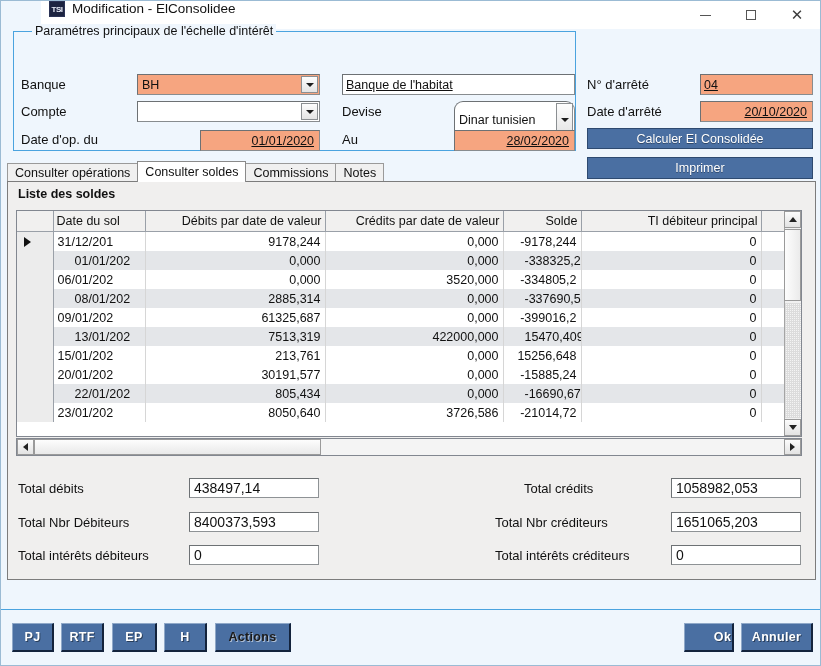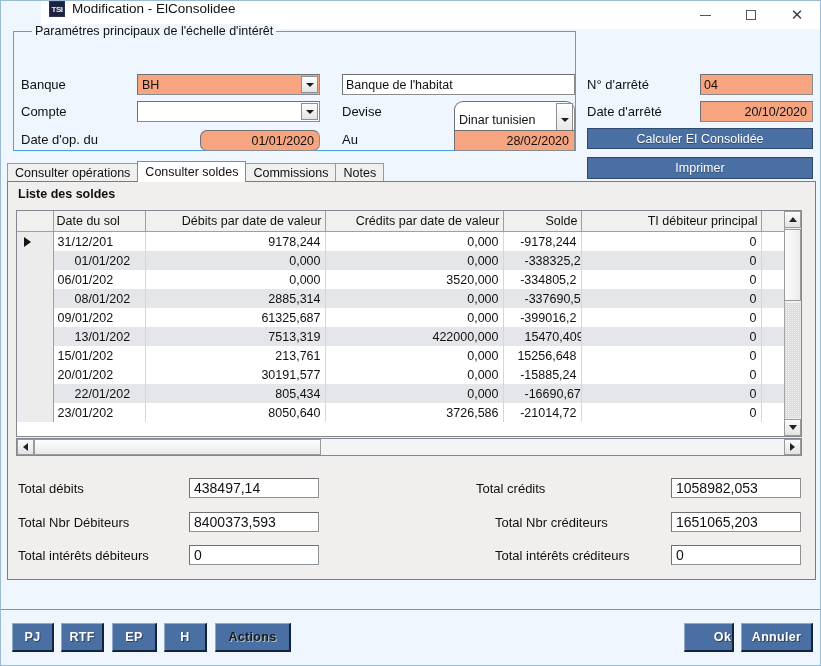--- a/index.html
+++ b/index.html
@@ -117,6 +117,7 @@
     display: flex;
     align-items: center;
     padding: 0 3px;
+    text-decoration: underline;
   }
   .field.orange { background: #f6a580; }
   .field.right { justify-content: flex-end; padding-right: 5px; }

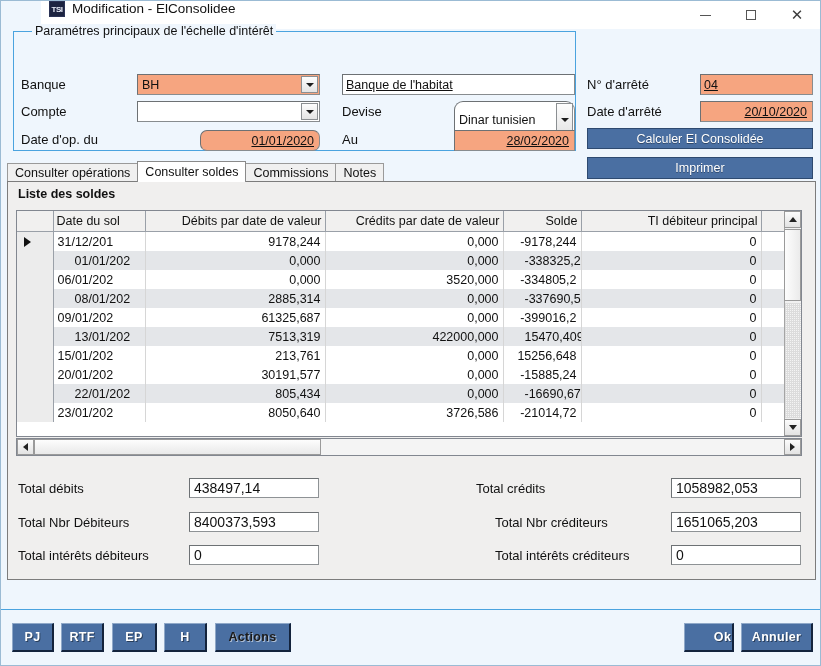--- a/index.html
+++ b/index.html
@@ -457,7 +457,7 @@
     </div>
 
     <div class="lbl" style="left:20px; top:103px;">Date d'op. du</div>
-    <div class="field orange right" style="left:199px; top:101px; width:120px; height:21px;border-radius:7px;">01/01/2020</div>
+    <div class="field orange right" style="left:199px; top:101px; width:120px; height:21px;">01/01/2020</div>
 
     <div class="lbl" style="left:341px; top:103px;">Au</div>
     <div class="field orange right" style="left:453px; top:101px; width:121px; height:21px;">28/02/2020</div>

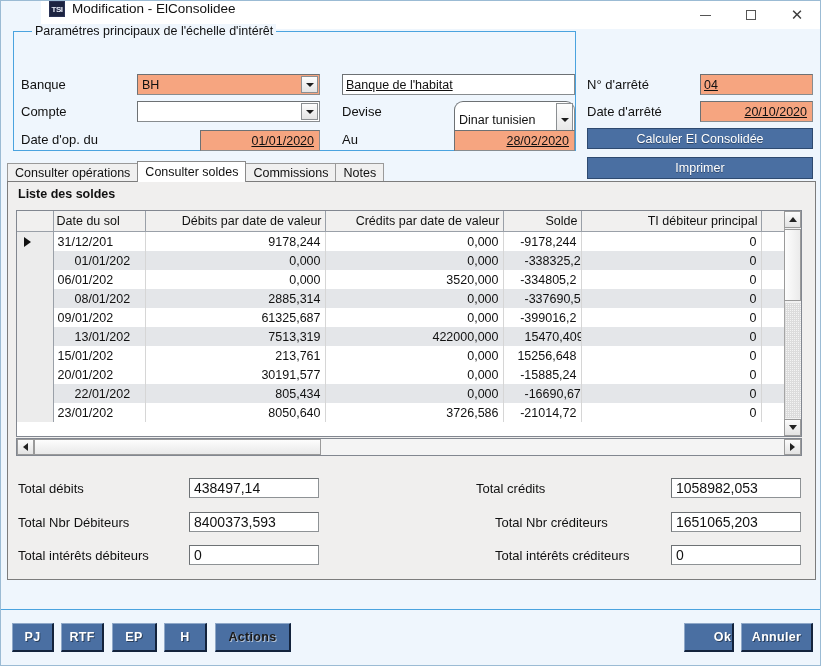--- a/index.html
+++ b/index.html
@@ -633,7 +633,7 @@
     <div class="tot-lbl" style="left:10px; top:366px;">Total intérêts débiteurs</div>
     <div class="tot-field" style="left:181px; top:363px; width:130px;">0</div>
 
-    <div class="tot-lbl" style="left:468px; top:299px;">Total crédits</div>
+    <div class="tot-lbl" style="left:516px; top:299px;">Total crédits</div>
     <div class="tot-field" style="left:663px; top:296px; width:130px;">1058982,053</div>
 
     <div class="tot-lbl" style="left:487px; top:333px;">Total Nbr créditeurs</div>

